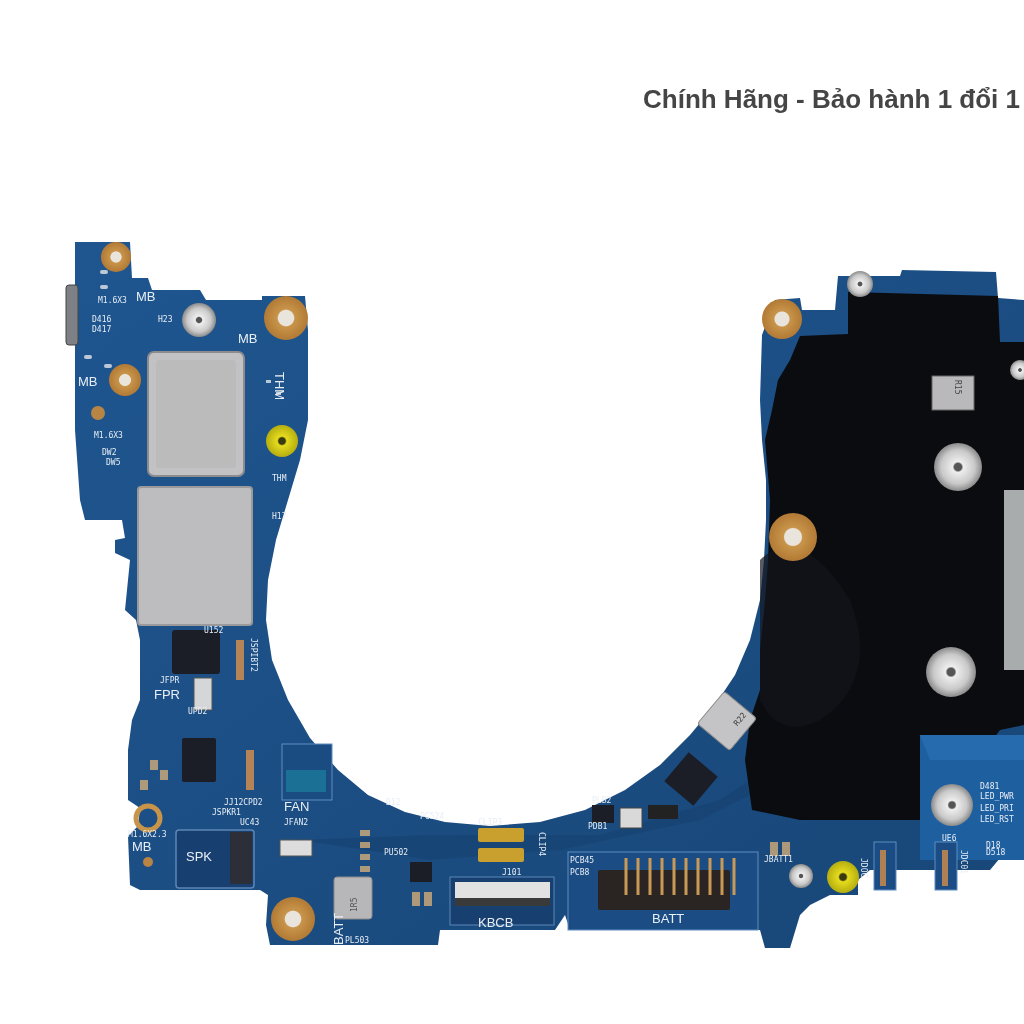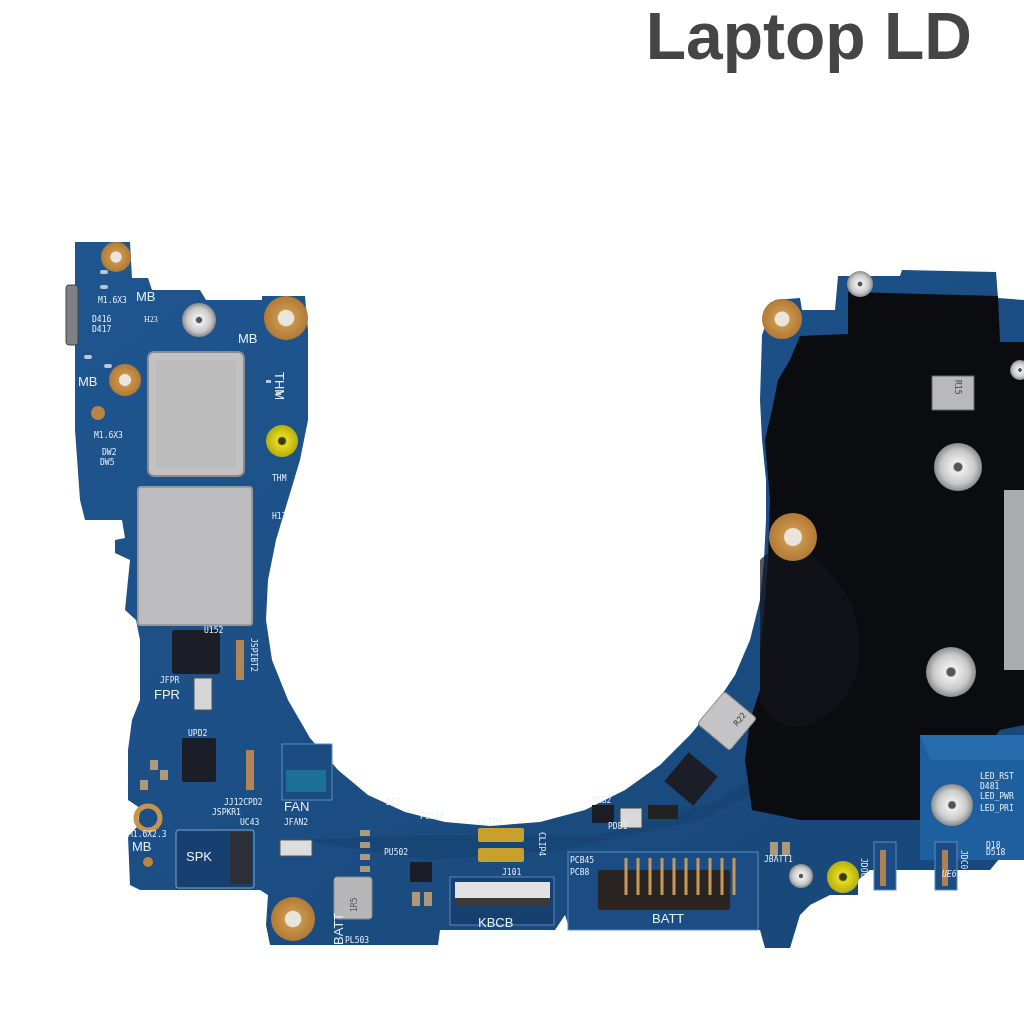--- a/index.html
+++ b/index.html
@@ -19,7 +19,6 @@
 <body>
 
 <div class="brand" style="position:absolute; left:0; top:0; width:1024px; height:150px;">
-  <div class="brand-title">Laptop LD</div>
 </div>
 
 <div class="board">

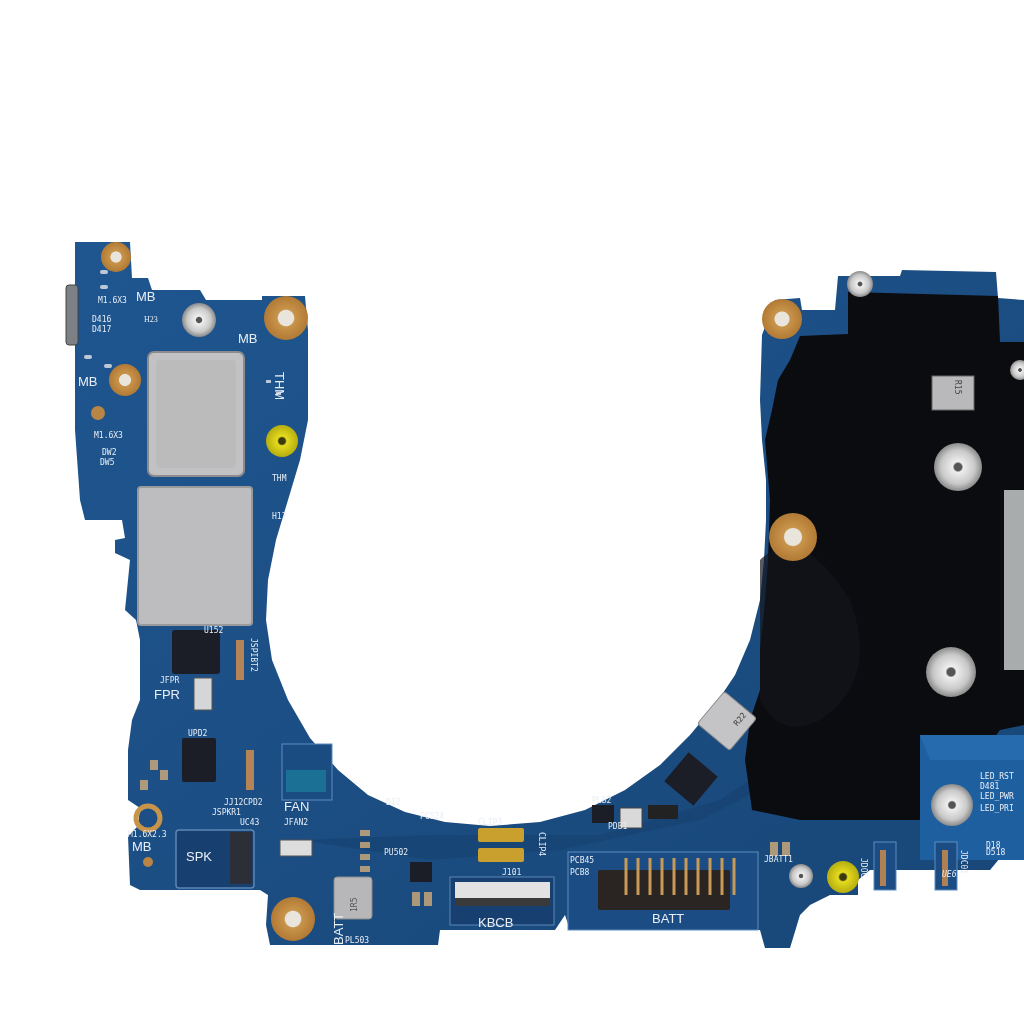--- a/index.html
+++ b/index.html
@@ -19,6 +19,7 @@
 <body>
 
 <div class="brand" style="position:absolute; left:0; top:0; width:1024px; height:150px;">
+  <div class="brand-sub">Chính Hãng - Bảo hành 1 đổi 1</div>
 </div>
 
 <div class="board">

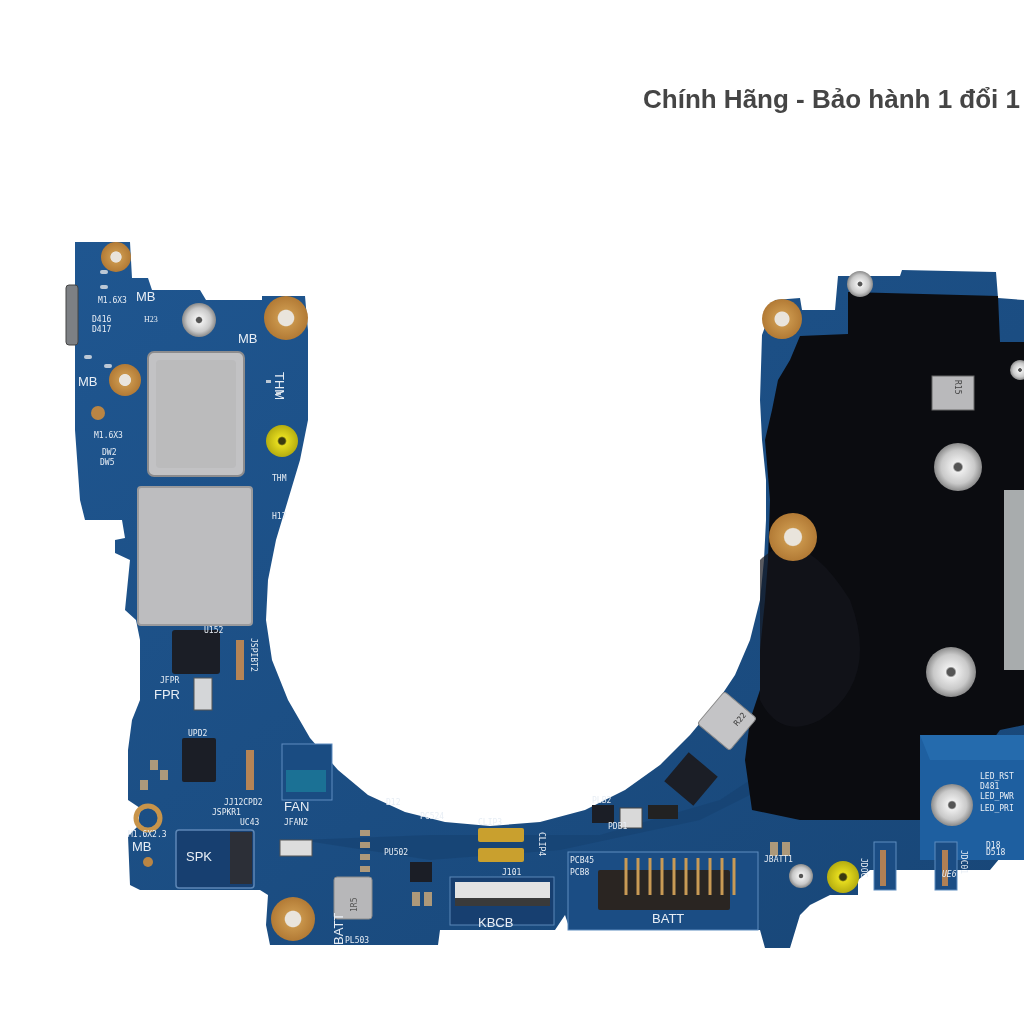--- a/index.html
+++ b/index.html
@@ -178,7 +178,7 @@
   <span class="silk abs" style="left:98px;top:296px;">M1.6X3</span>
   <span class="silk abs" style="left:92px;top:315px;">D416</span>
   <span class="silk abs" style="left:92px;top:325px;">D417</span>
-  <span class="silk abs" style="left:144px;top:315px;font-family:Liberation Serif, serif;">H23</span>
+  <span class="silk abs" style="left:158px;top:315px;">H23</span>
   <span class="silk mid abs" style="left:238px;top:332px;">MB</span>
   <span class="silk mid abs" style="left:78px;top:375px;">MB</span>
   <span class="silk abs" style="left:94px;top:431px;">M1.6X3</span>

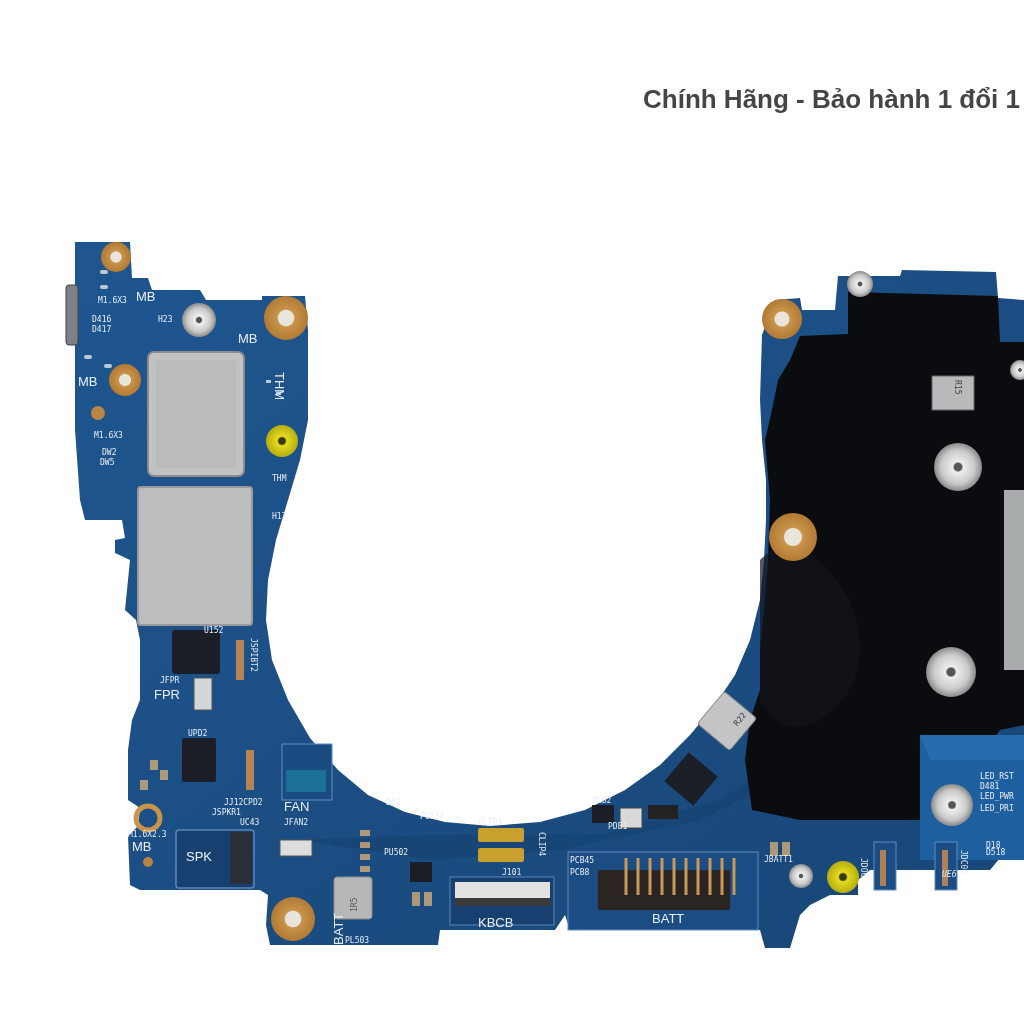--- a/index.html
+++ b/index.html
@@ -183,7 +183,7 @@
   <span class="silk mid abs" style="left:78px;top:375px;">MB</span>
   <span class="silk abs" style="left:94px;top:431px;">M1.6X3</span>
   <span class="silk abs" style="left:102px;top:448px;">DW2</span>
-  <span class="silk abs" style="left:100px;top:458px;">DW5</span>
+  <span class="silk abs" style="left:106px;top:458px;">DW5</span>
   <span class="silk mid abs" style="left:286px;top:372px;transform:rotate(90deg);transform-origin:left top;">THM</span>
   <span class="silk abs" style="left:272px;top:464px;margin-top:48px;">H17</span>
   <span class="silk abs" style="left:272px;top:474px;">THM</span>

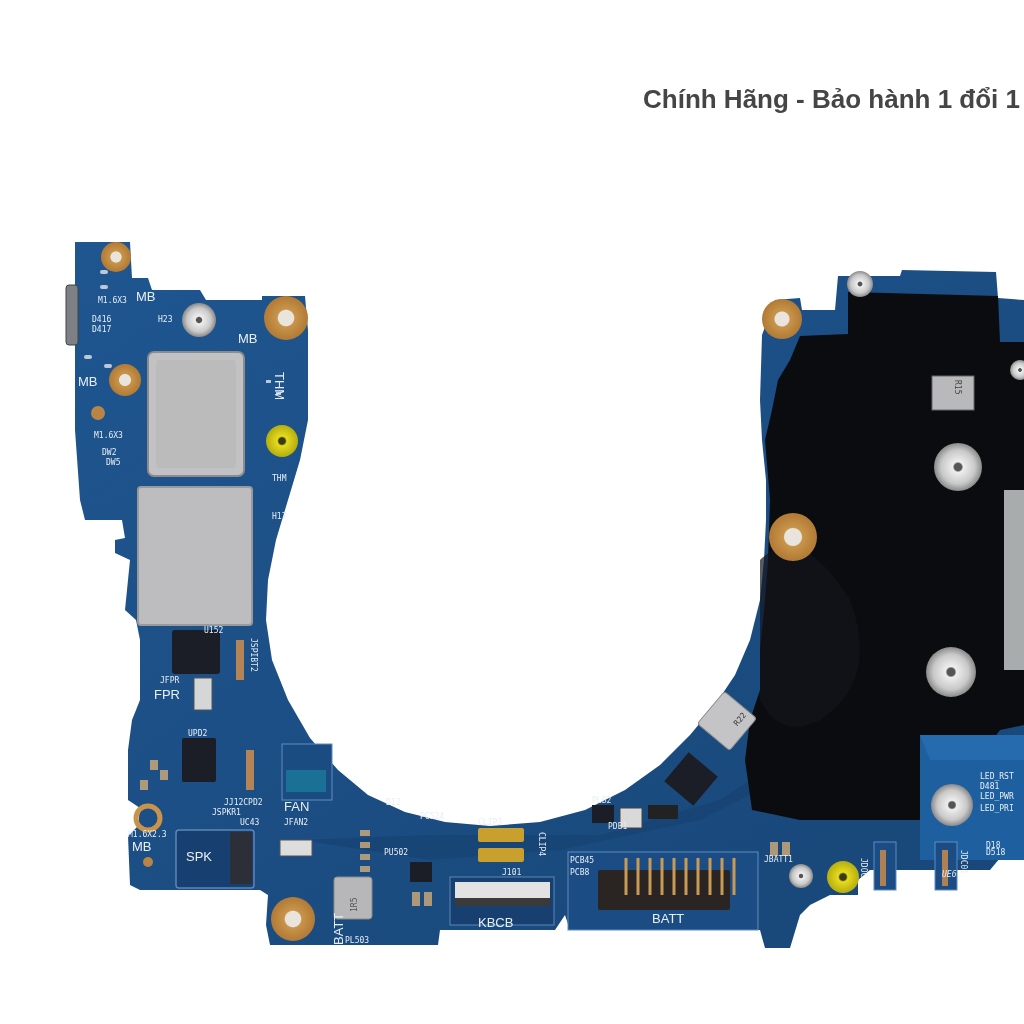--- a/index.html
+++ b/index.html
@@ -191,7 +191,7 @@
   <span class="silk abs" style="left:258px;top:638px;transform:rotate(90deg);transform-origin:left top;">JSPIBT2</span>
   <span class="silk abs" style="left:160px;top:676px;">JFPR</span>
   <span class="silk mid abs" style="left:154px;top:688px;">FPR</span>
-  <span class="silk abs" style="left:188px;top:729px;text-align:center;">UPD2</span>
+  <span class="silk abs" style="left:188px;top:707px;text-align:center;">UPD2</span>
   <span class="silk abs" style="left:224px;top:798px;">JJ12CPD2</span>
   <span class="silk abs" style="left:212px;top:808px;">JSPKR1</span>
   <span class="silk abs" style="left:240px;top:818px;">UC43</span>

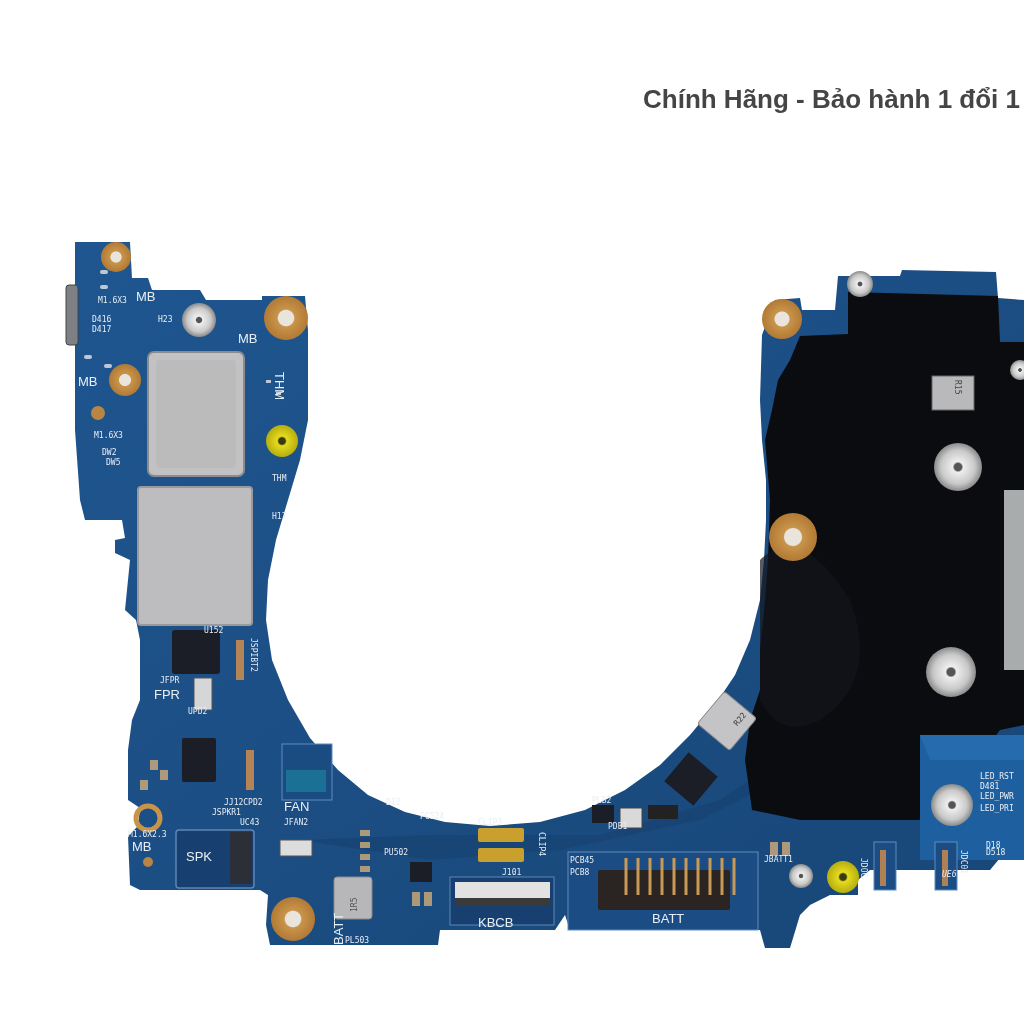--- a/index.html
+++ b/index.html
@@ -223,7 +223,7 @@
   <span class="silk abs" style="left:980px;top:782px;">D481</span>
   <span class="silk abs" style="left:980px;top:792px;">LED_PWR</span>
   <span class="silk abs" style="left:980px;top:804px;">LED_PRI</span>
-  <span class="silk abs" style="left:980px;top:772px;">LED_RST</span>
+  <span class="silk abs" style="left:980px;top:815px;">LED_RST</span>
   <span class="silk abs" style="left:986px;top:841px;">D18</span>
   <span class="silk abs" style="left:986px;top:848px;">D518</span>
   <span class="silk abs" style="left:732px;top:722px;transform:rotate(-50deg);transform-origin:left top;color:#333;">R22</span>

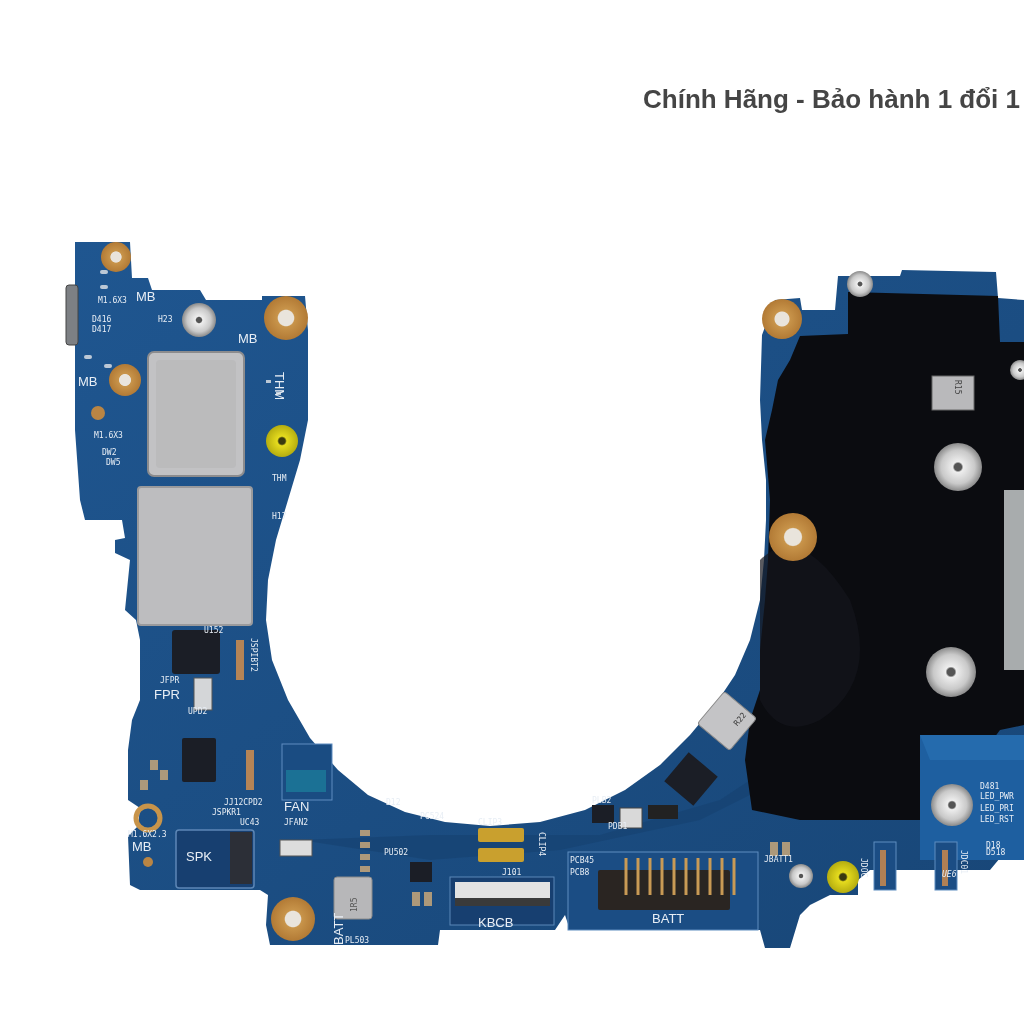--- a/index.html
+++ b/index.html
@@ -210,7 +210,7 @@
   <span class="silk abs" style="left:546px;top:832px;transform:rotate(90deg);transform-origin:left top;">CLIP4</span>
   <span class="silk abs" style="left:470px;top:868px;margin-left:32px;">J101</span>
   <span class="silk mid abs" style="left:478px;top:916px;">KBCB</span>
-  <span class="silk abs" style="left:584px;top:822px;padding-left:24px;">PDB1</span>
+  <span class="silk abs" style="left:564px;top:822px;padding-left:24px;">PDB1</span>
   <span class="silk abs" style="left:592px;top:796px;">PLB2</span>
   <span class="silk abs" style="left:570px;top:856px;">PCB45</span>
   <span class="silk abs" style="left:570px;top:868px;">PCB8</span>

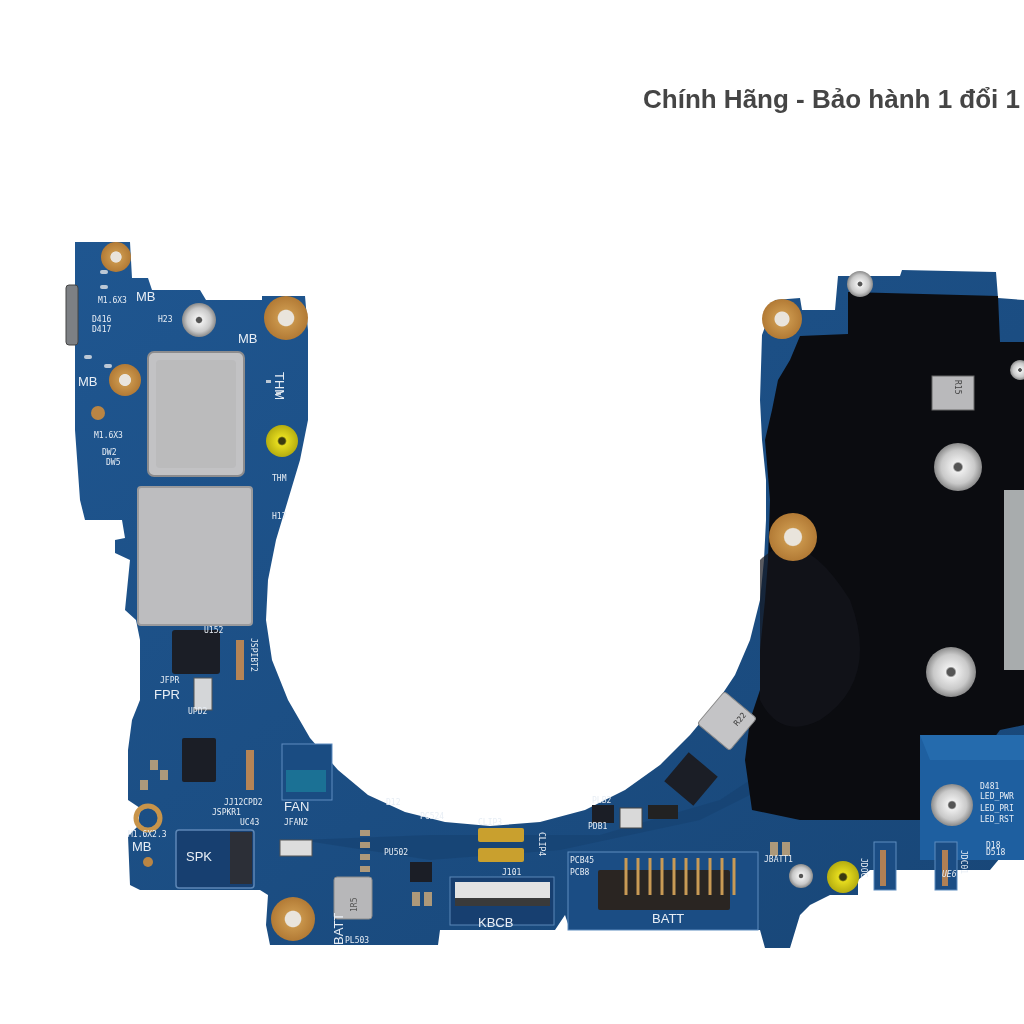--- a/index.html
+++ b/index.html
@@ -219,7 +219,7 @@
   <span class="silk abs" style="left:962px;top:380px;transform:rotate(90deg);transform-origin:left top;color:#444;">R15</span>
   <span class="silk abs" style="left:868px;top:858px;transform:rotate(90deg);transform-origin:left top;">JDOC</span>
   <span class="silk abs" style="left:968px;top:850px;transform:rotate(90deg);transform-origin:left top;">JDC01</span>
-  <span class="silk abs" style="left:942px;top:870px;font-style:italic;">UE6</span>
+  <span class="silk abs" style="left:942px;top:834px;">UE6</span>
   <span class="silk abs" style="left:980px;top:782px;">D481</span>
   <span class="silk abs" style="left:980px;top:792px;">LED_PWR</span>
   <span class="silk abs" style="left:980px;top:804px;">LED_PRI</span>

